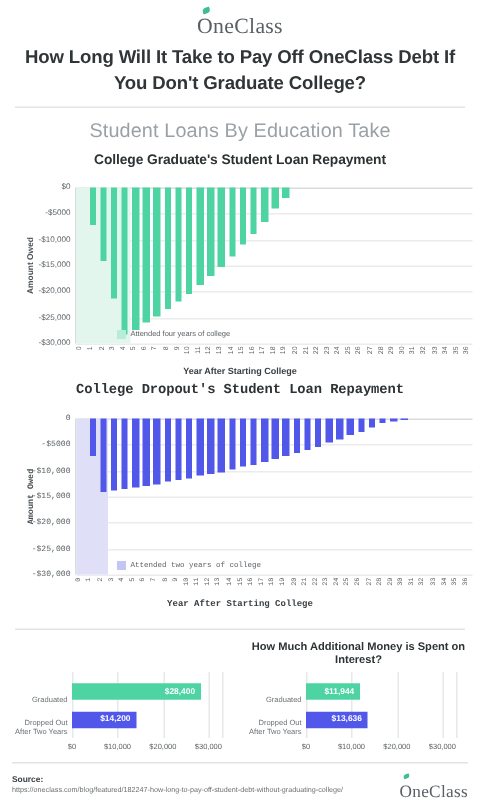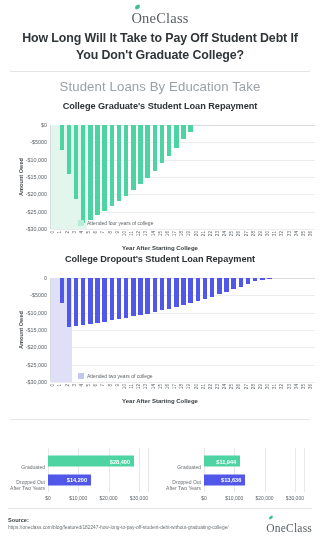--- a/index.html
+++ b/index.html
@@ -135,7 +135,7 @@
     </div>
   </div>
 
-  <div class="headline">How Long Will It Take to Pay Off Student Debt If You Don't Graduate College?</div>
+  <div class="headline">How Long Will It Take to Pay Off OneClass Debt If You Don't Graduate College?</div>
   <div class="rule"></div>
 
   <div class="section-title">Student Loans By Education Take</div>

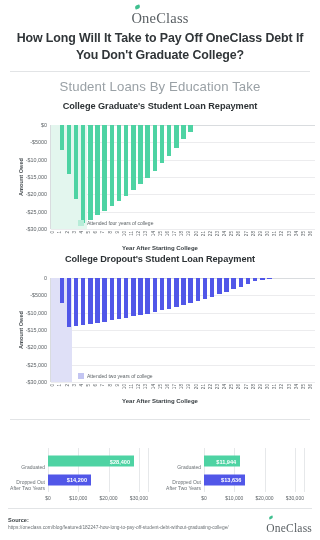--- a/index.html
+++ b/index.html
@@ -229,7 +229,7 @@
     </div>
   </div>
 
-  <div class="ts-block" id="ts1" style="position: absolute; top: 250px; left: 0px; width: 320px;">
+  <div class="ts-block" id="ts1" style="position: absolute; top: 250px; left: 0px; width: 320px; font-family: Liberation Mono, monospace;">
     <div class="chart-title">College Dropout's Student Loan Repayment</div>
     <div class="ts-inner" id="ts1inner" style="height:132px;position:relative;">
       <div class="ylab" id="ts1ylab" style="top: 66px; left: 2px;">Amount Owed</div>

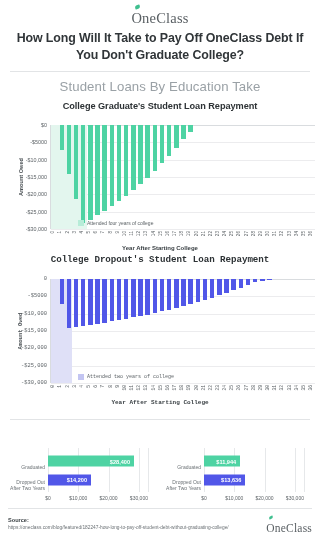--- a/index.html
+++ b/index.html
@@ -355,6 +355,7 @@
       <div class="sum-xtick" style="left: 138.909px; top: 495px;">$30,000</div>
     </div>
 
+  <div class="sum-title" style="left:164px;width:150px;top:426px;">How Much Additional Money is Spent on Interest?</div>
   <div class="sum-plot" id="sum1" style="left:204px;top:448px;width:100px;height:44px;">
       <div class="sum-grid" style="left: 0px;"></div>
       <div class="sum-grid" style="left: 30.303px;"></div>

